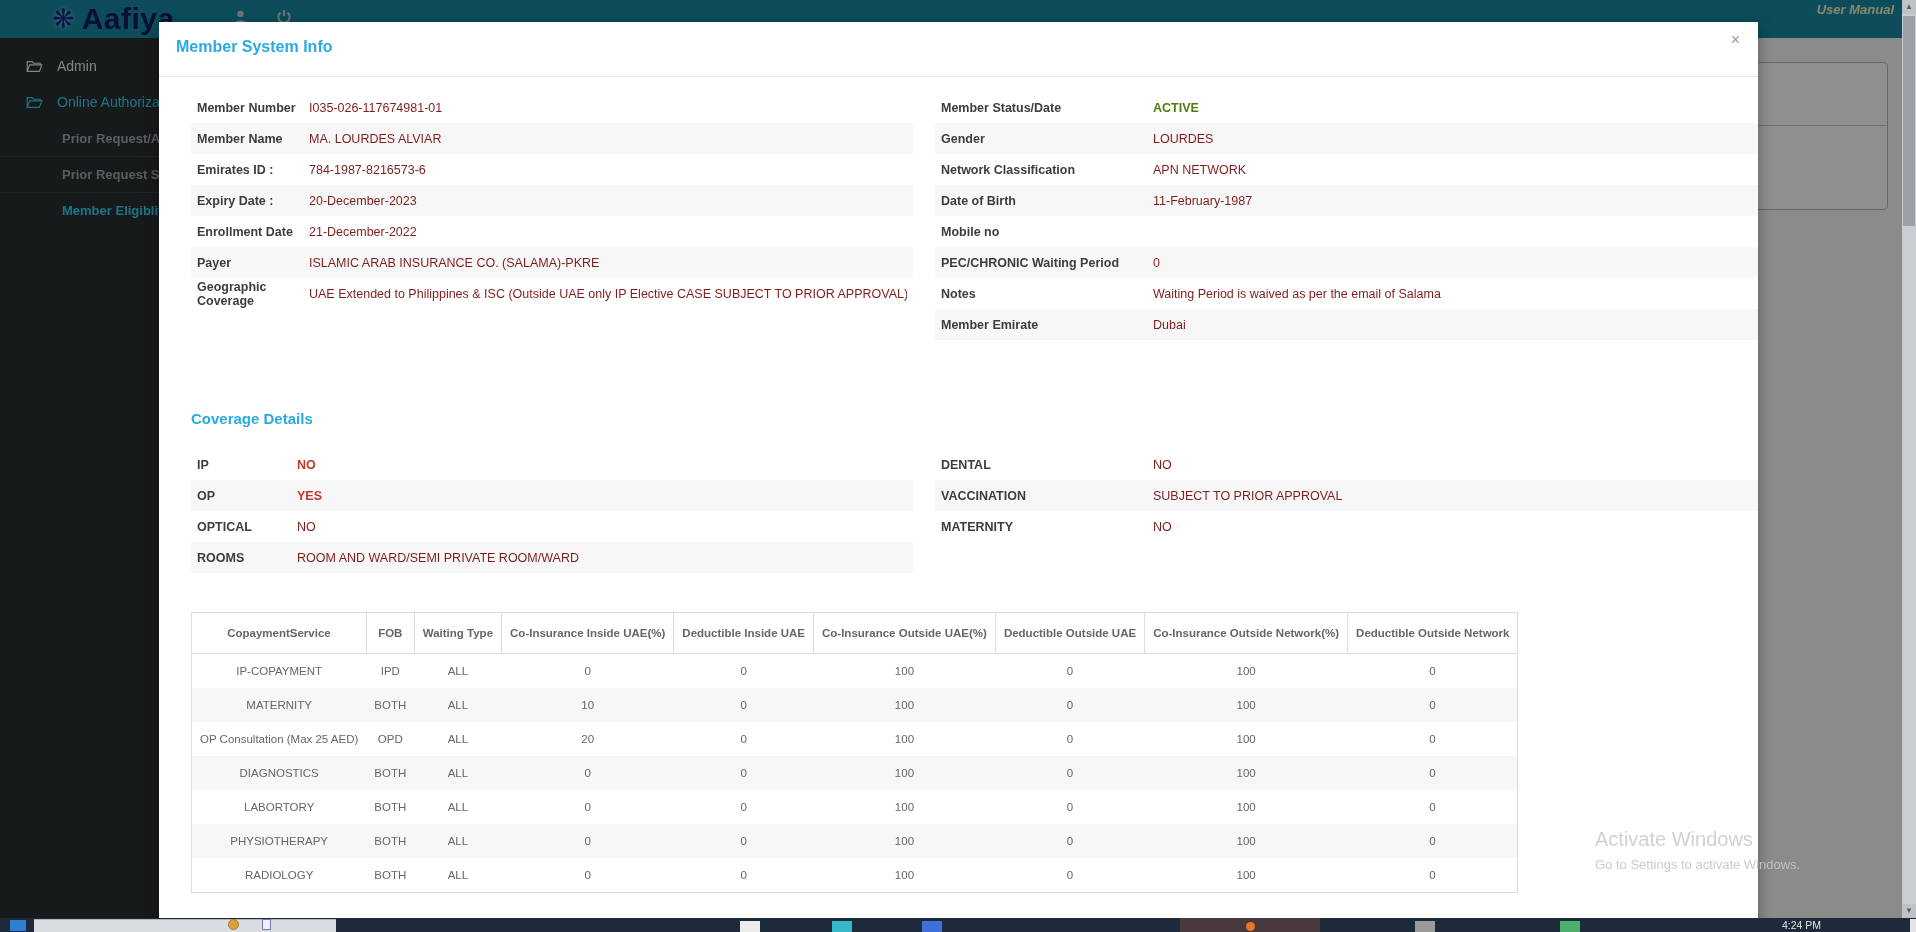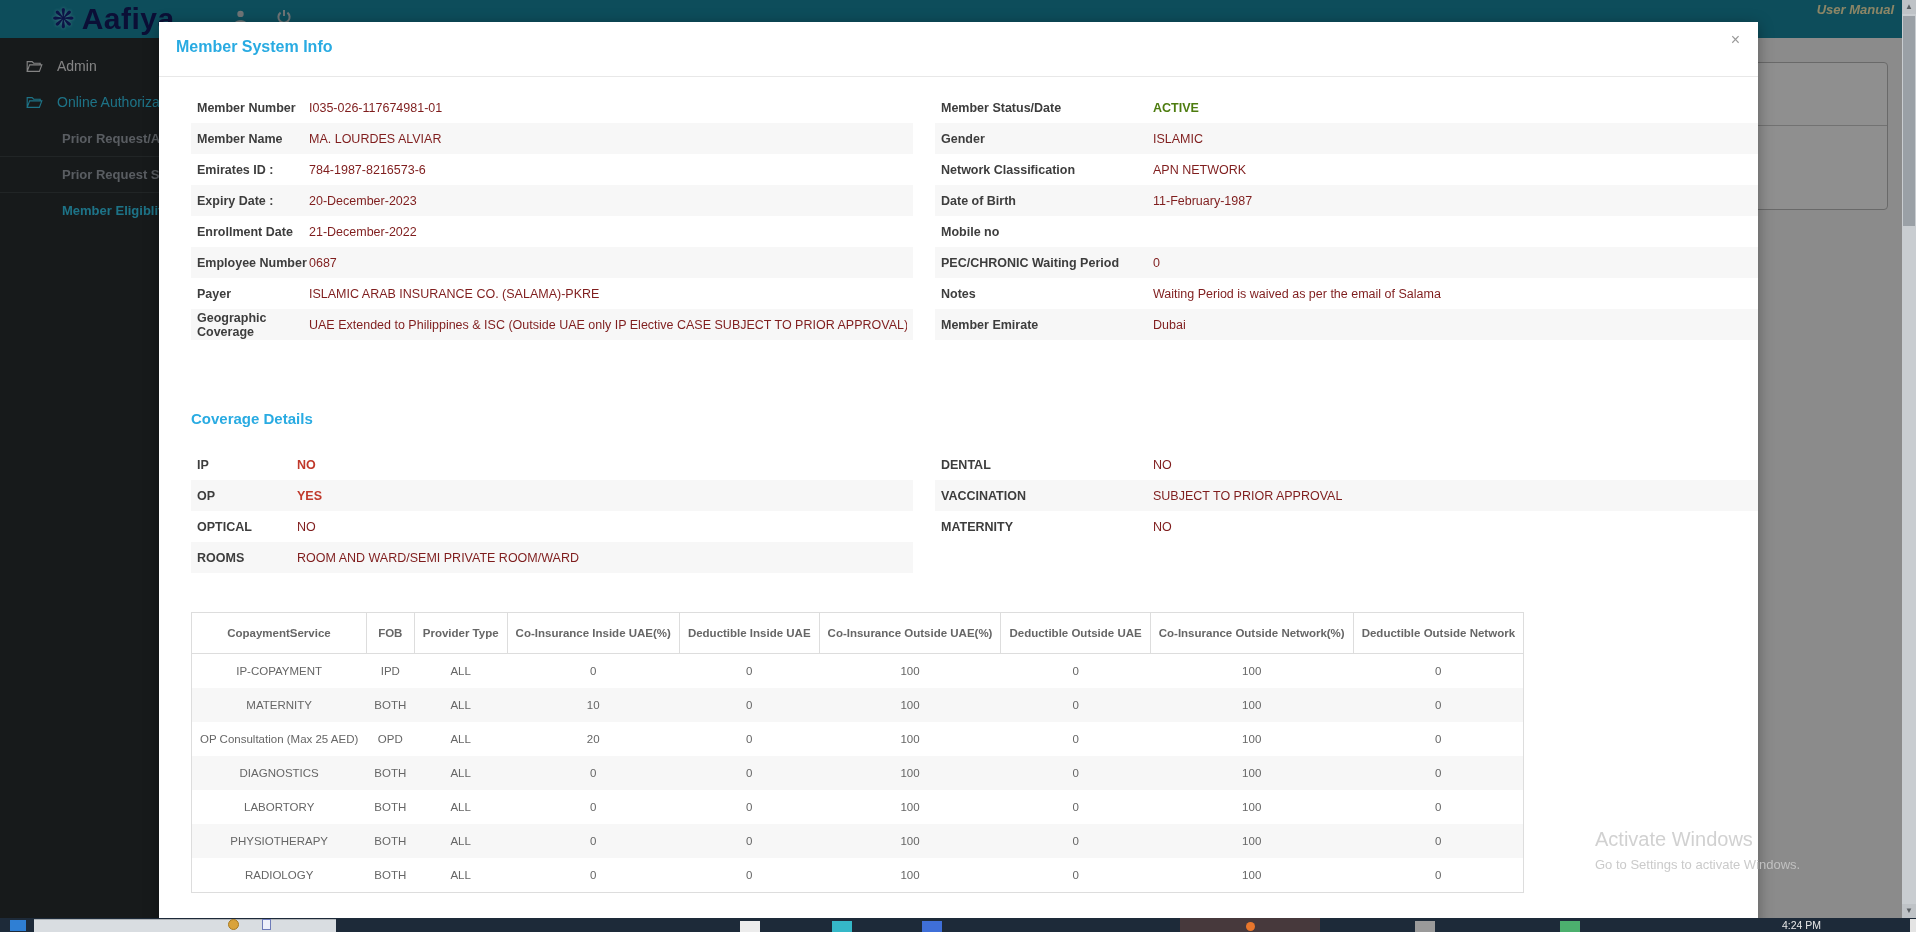--- a/index.html
+++ b/index.html
@@ -213,7 +213,7 @@
 
             <div class="frow">
               <span class="lbl">Gender</span>
-              <span class="val">ISLAMIC</span>
+              <span class="val">LOURDES</span>
             </div>
 
             <div class="frow">

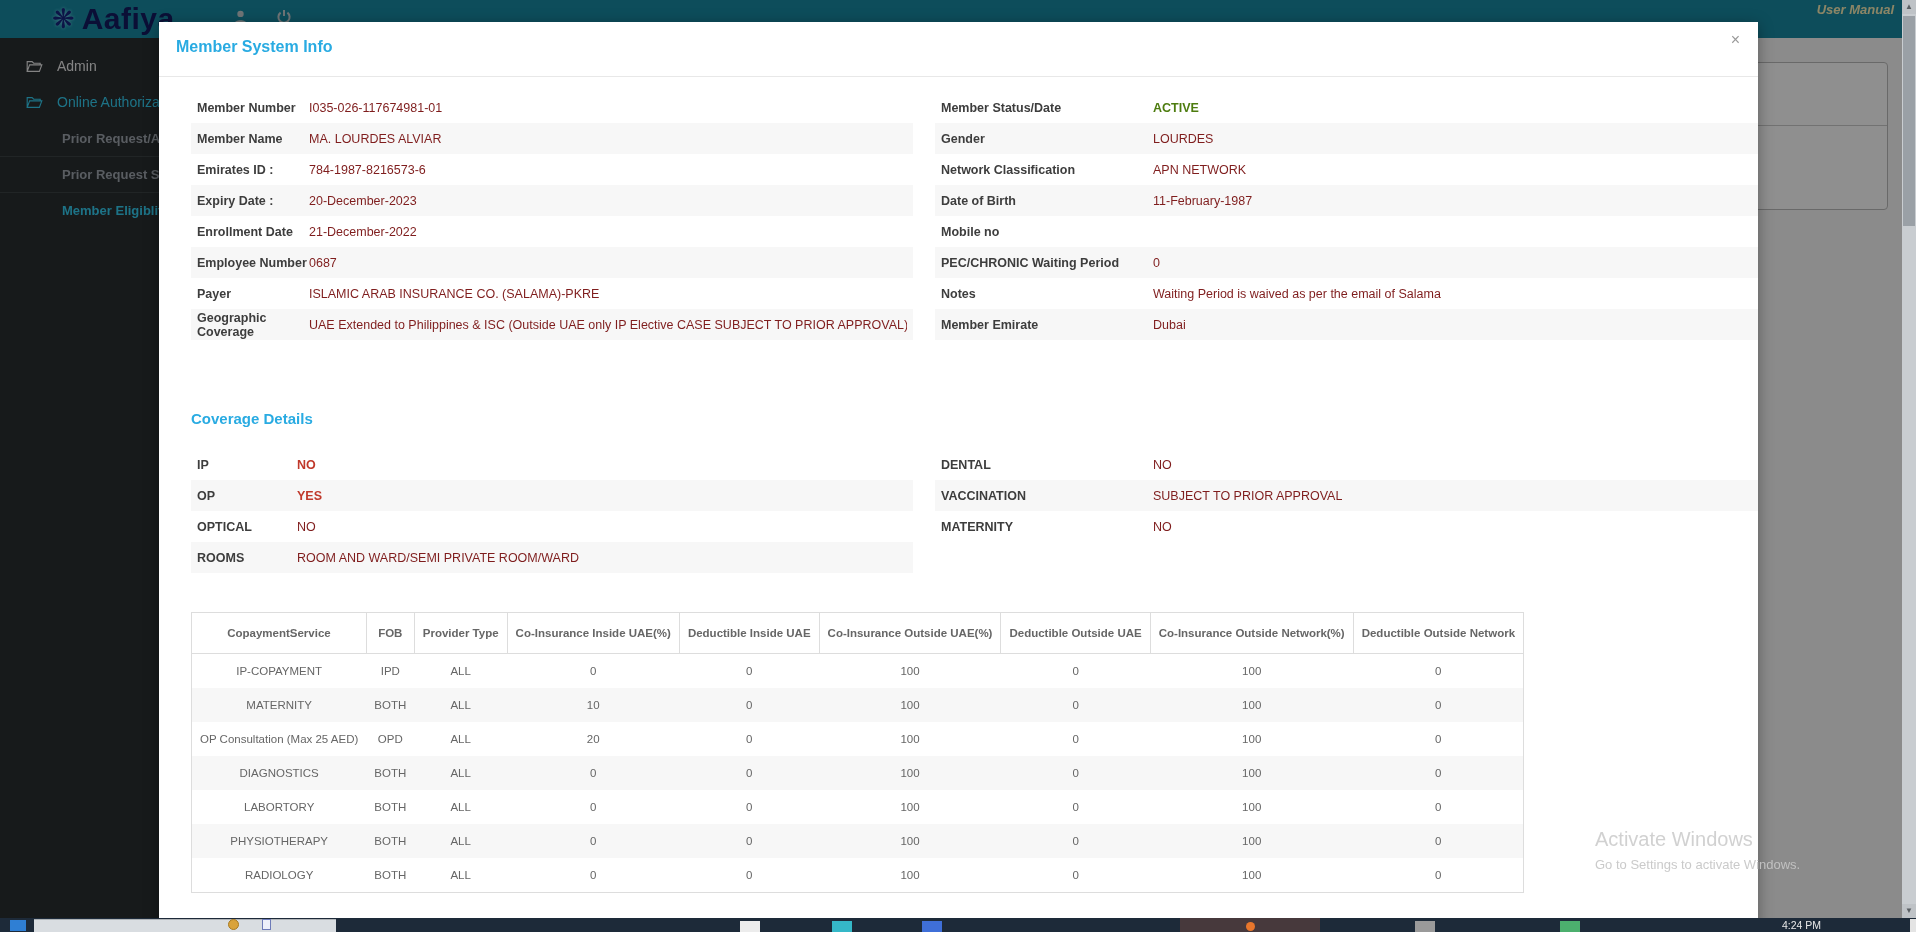--- a/index.html
+++ b/index.html
@@ -189,10 +189,6 @@
               <span class="val">21-December-2022</span>
             </div>
 
-            <div class="frow">
-              <span class="lbl">Employee Number</span>
-              <span class="val">0687</span>
-            </div>
 
             <div class="frow">
               <span class="lbl">Payer</span>

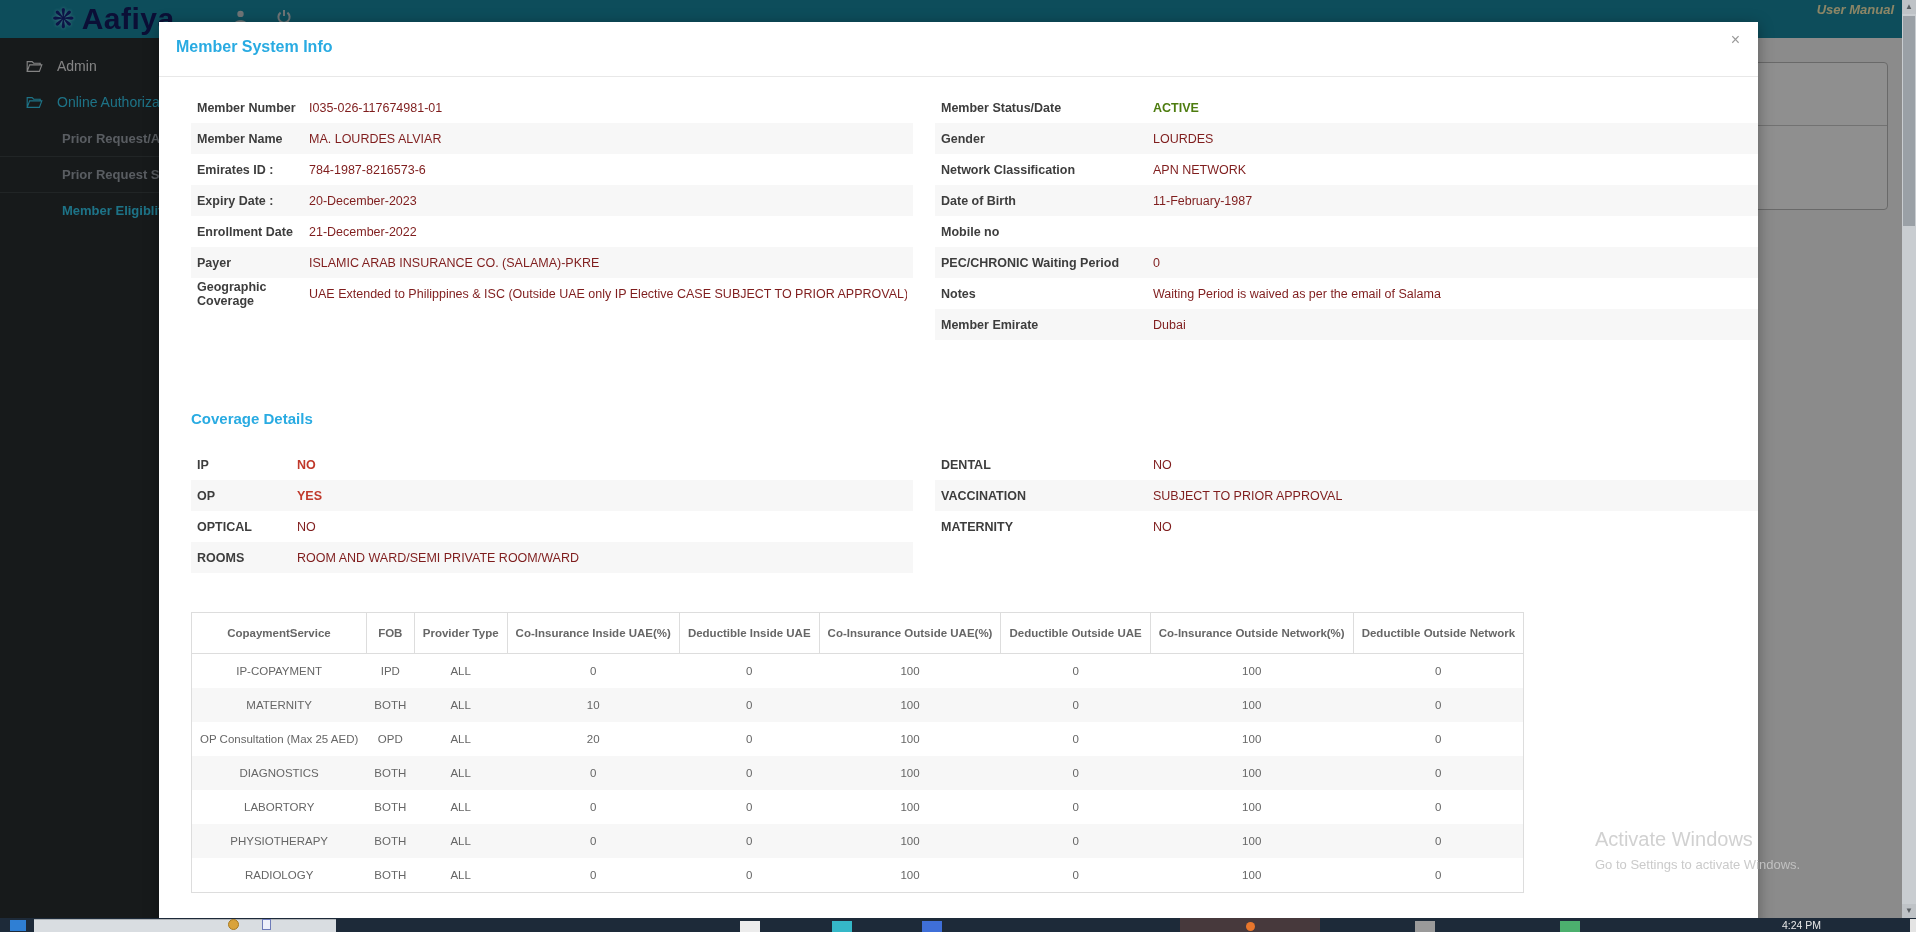--- a/index.html
+++ b/index.html
@@ -294,7 +294,7 @@
 
           <th>CopaymentService</th>
               <th>FOB</th>
-              <th>Provider Type</th>
+              <th>Waiting Type</th>
               <th>Co-Insurance Inside UAE(%)</th>
               <th>Deductible Inside UAE</th>
               <th>Co-Insurance Outside UAE(%)</th>

